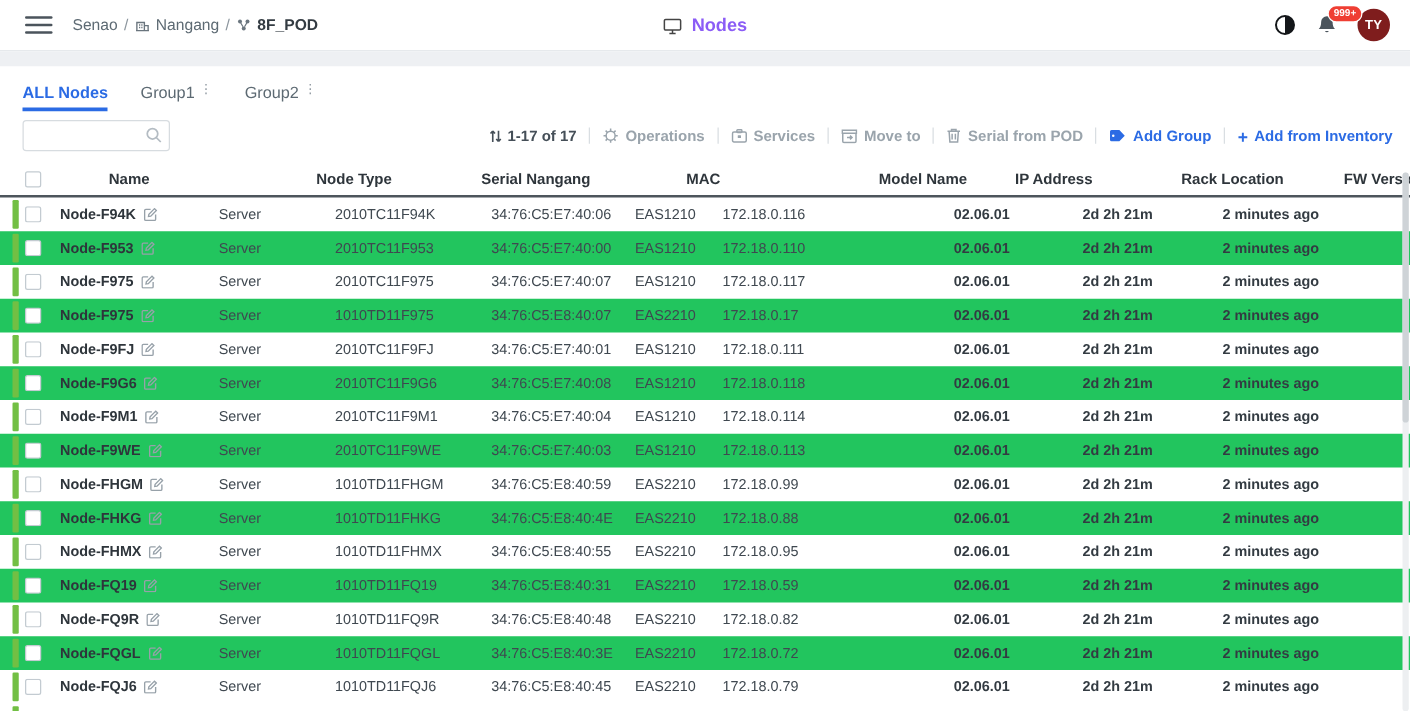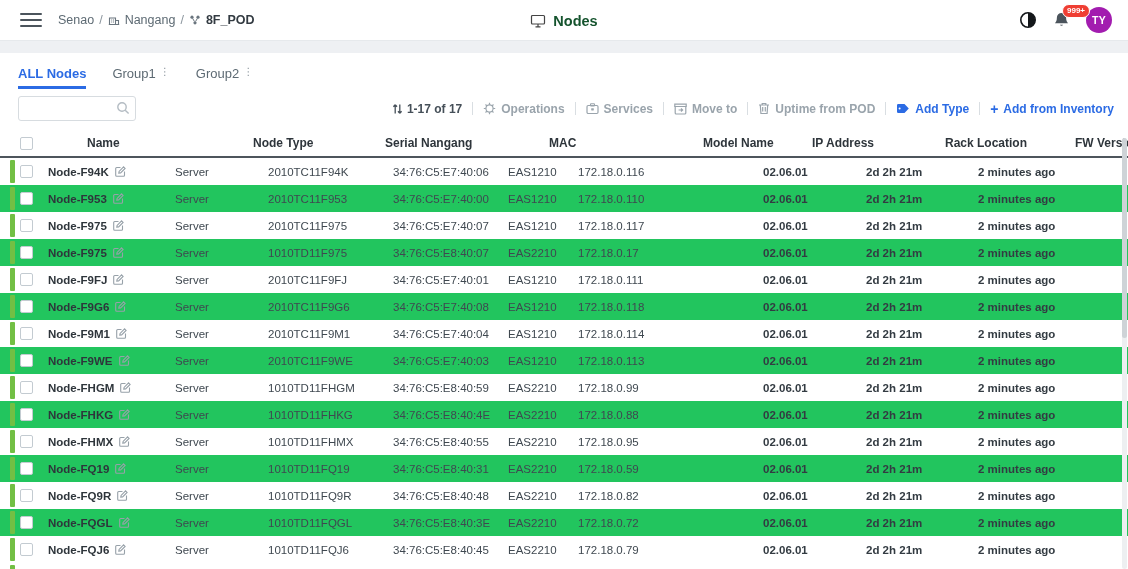--- a/index.html
+++ b/index.html
@@ -33,7 +33,7 @@
     display: flex; align-items: center; justify-content: center; gap: 7px;
     pointer-events: none;
   }
-  .topbar-center .page-title { font-size: 14.5px; color: #14532d; font-weight: 600; }
+  .topbar-center .page-title { font-size: 14.5px; color: #8b5cf6; font-weight: 600; }
   .topbar-right { margin-left: auto; display: flex; align-items: center; gap: 16px; }
   .iconbtn { display: inline-flex; cursor: pointer; }
   .bell-wrap { position: relative; }

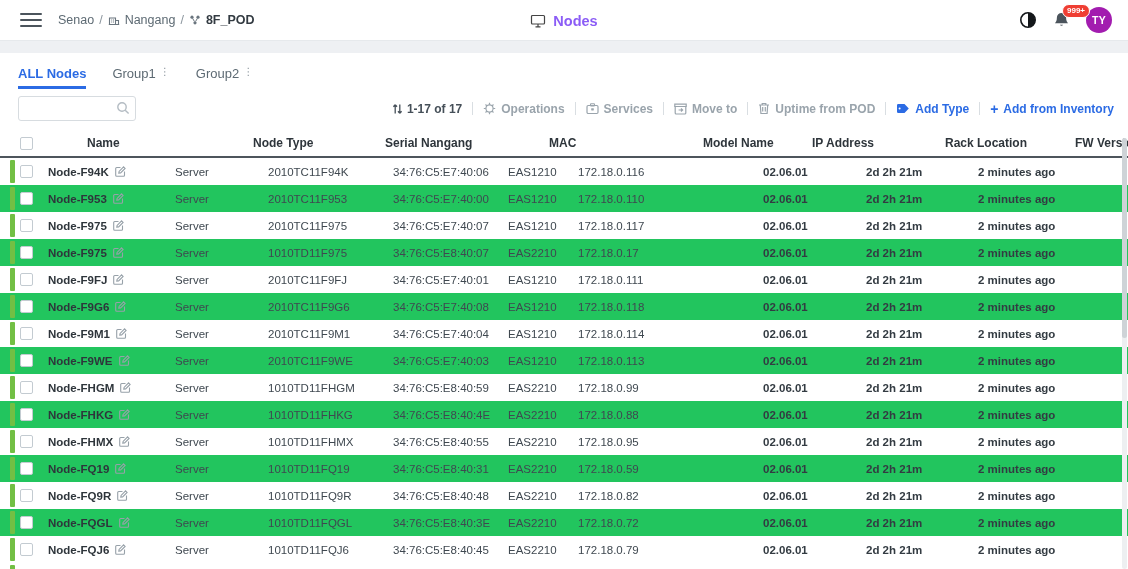--- a/index.html
+++ b/index.html
@@ -45,7 +45,7 @@
   }
   .avatar {
     width: 26px; height: 26px; border-radius: 50%;
-    background: #a21caf; color: #fff; font-size: 10.5px; font-weight: 700;
+    background: #7f1d1d; color: #fff; font-size: 10.5px; font-weight: 700;
     display: flex; align-items: center; justify-content: center;
     cursor: pointer; letter-spacing: .3px;
   }

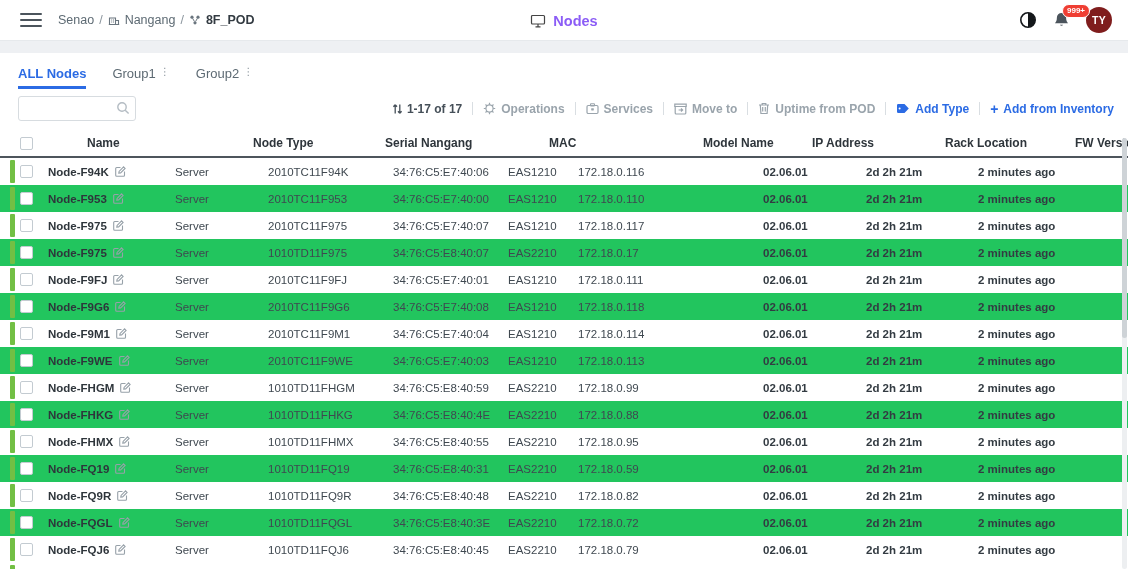--- a/index.html
+++ b/index.html
@@ -252,7 +252,7 @@
           <path d="M1 3h10M4.2 3V1.5h3.6V3M2.3 3l.6 8.5h6.2l.6-8.5M4.7 5v4.5M7.3 5v4.5"></path>
         </svg>
       </span>
-      <span>Uptime from POD</span>
+      <span>Serial from POD</span>
     </span>
     <span class="tb-div"></span>
 

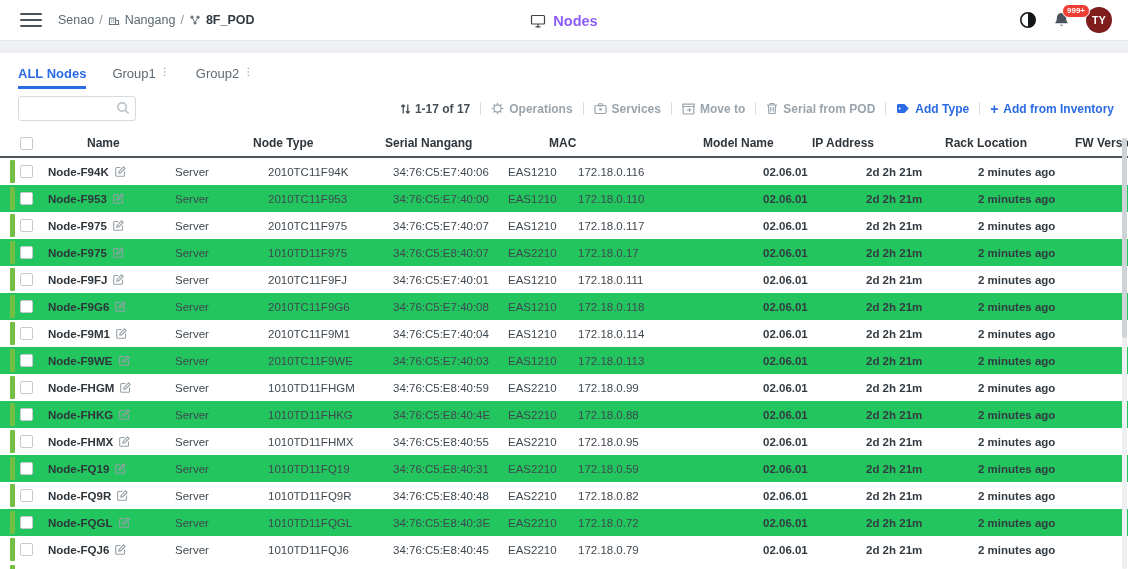--- a/index.html
+++ b/index.html
@@ -263,7 +263,7 @@
           <circle cx="3.6" cy="5.5" r="1" fill="#fff"></circle>
         </svg>
       </span>
-      <span>Add Type</span>
+      <span>Add Group</span>
     </span>
     <span class="tb-div"></span>
 

